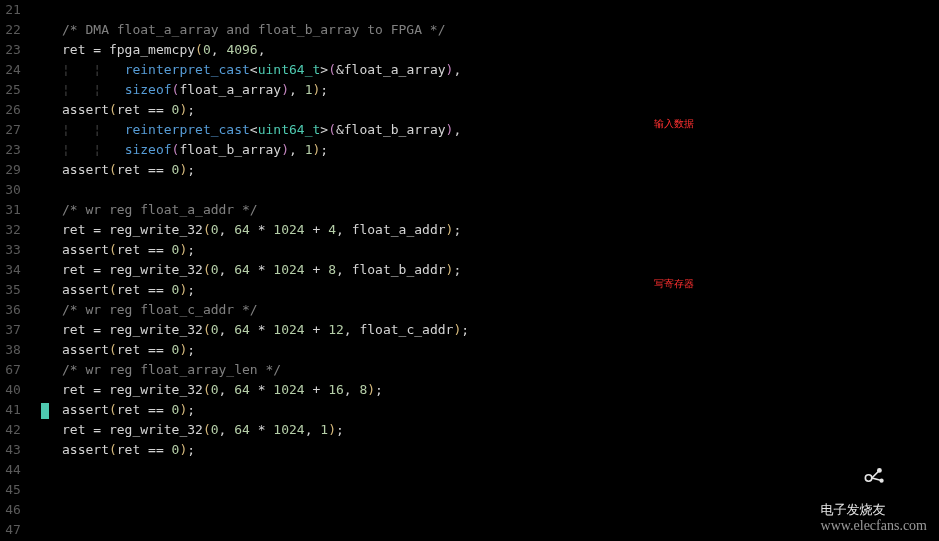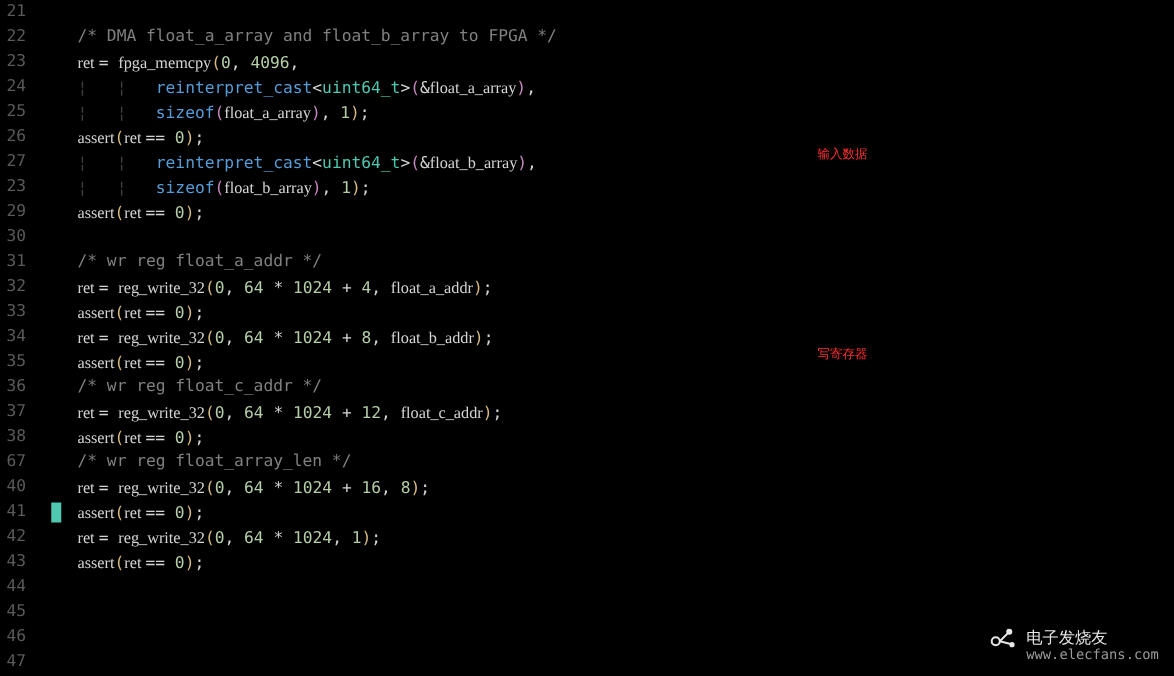--- a/index.html
+++ b/index.html
@@ -40,7 +40,7 @@
     }
     .tok-comment { color: #808080; }
     .tok-keyword { color: #569cd6; }
-    .tok-ident { color: #d4d4d4; font-family: Liberation Serif, serif; }
+    .tok-ident { color: #d4d4d4; }
     .tok-num { color: #b5cea8; }
     .tok-punct { color: #d4d4d4; }
     .tok-op { color: #d4d4d4; }

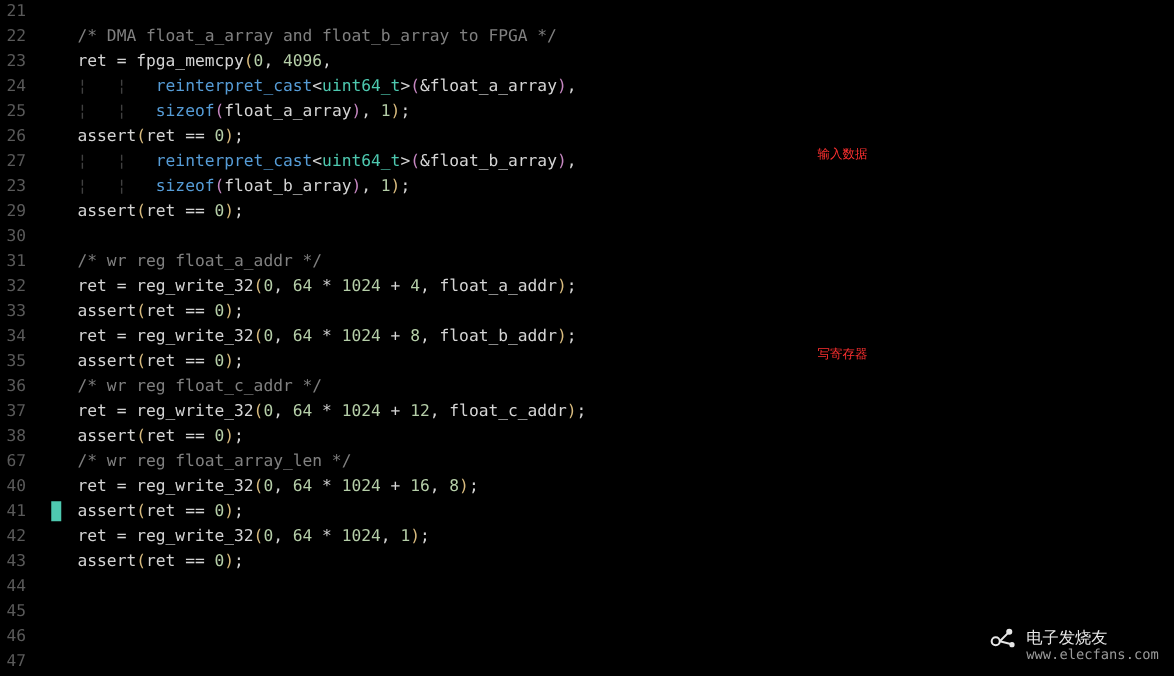--- a/index.html
+++ b/index.html
@@ -73,6 +73,7 @@
       align-items: center;
       gap: 6px;
       opacity: 0.9;
+      flex-direction: column;
     }
     .watermark-icon {
       color: #fff;

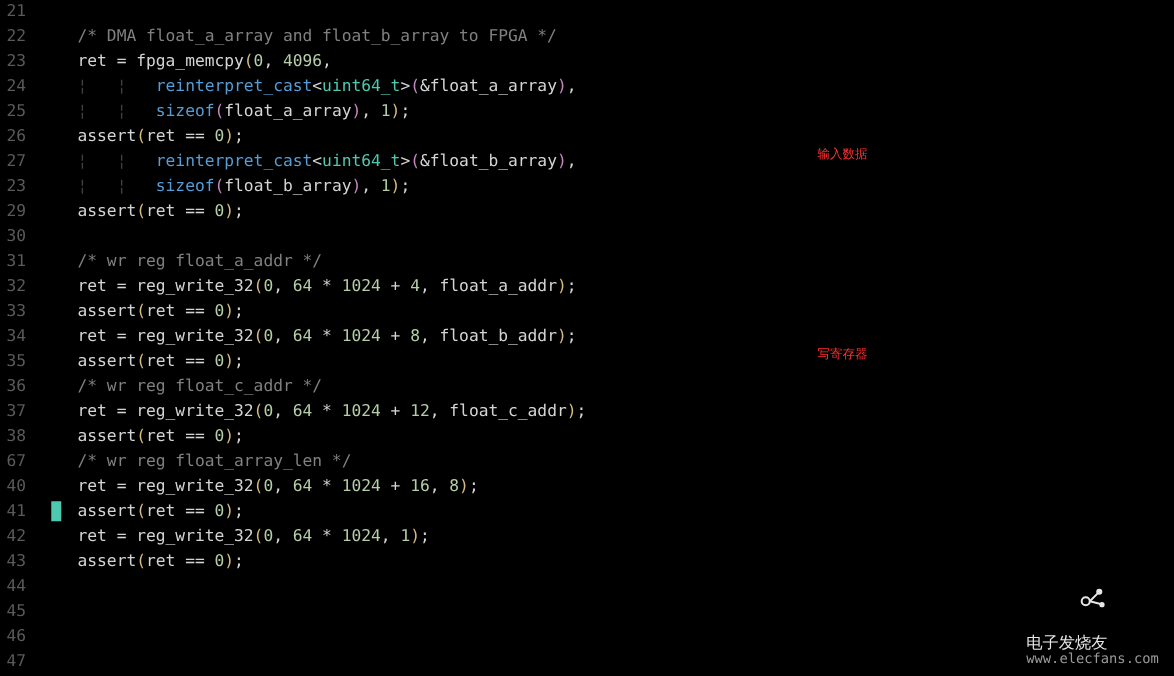--- a/index.html
+++ b/index.html
@@ -90,7 +90,8 @@
     }
     .watermark-url {
       color: #aaa;
-      font-size: 11px;
+      font-size: 14px;
+      font-family: Liberation Serif, serif;
     }
   </style>
 </head>

